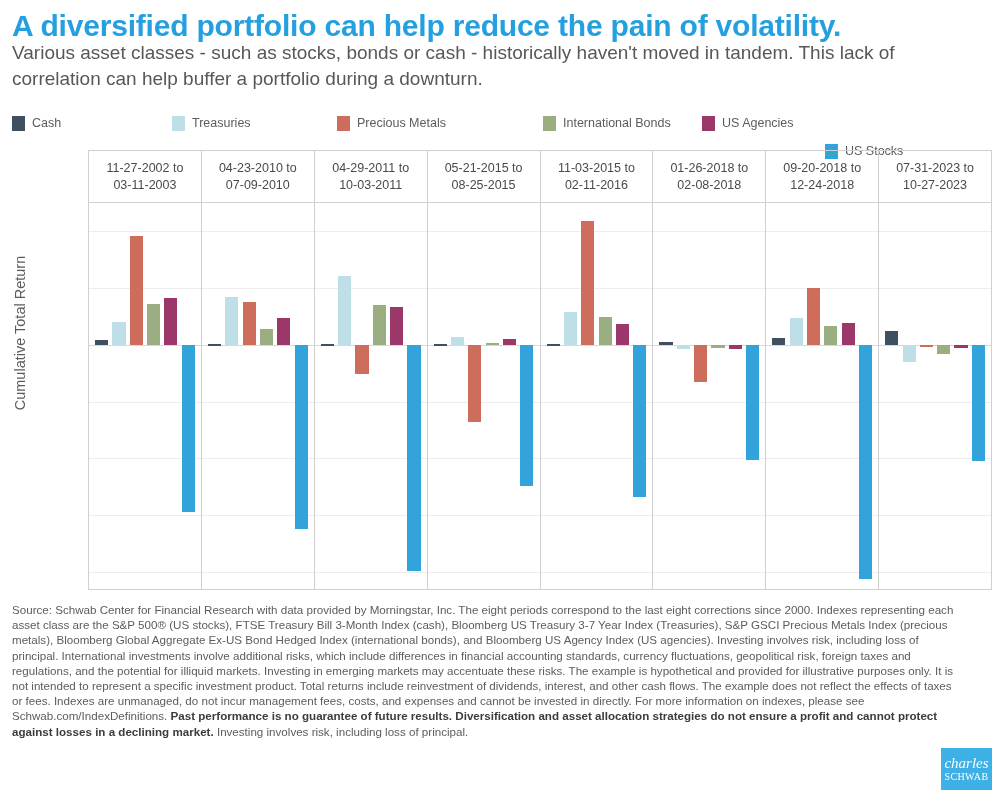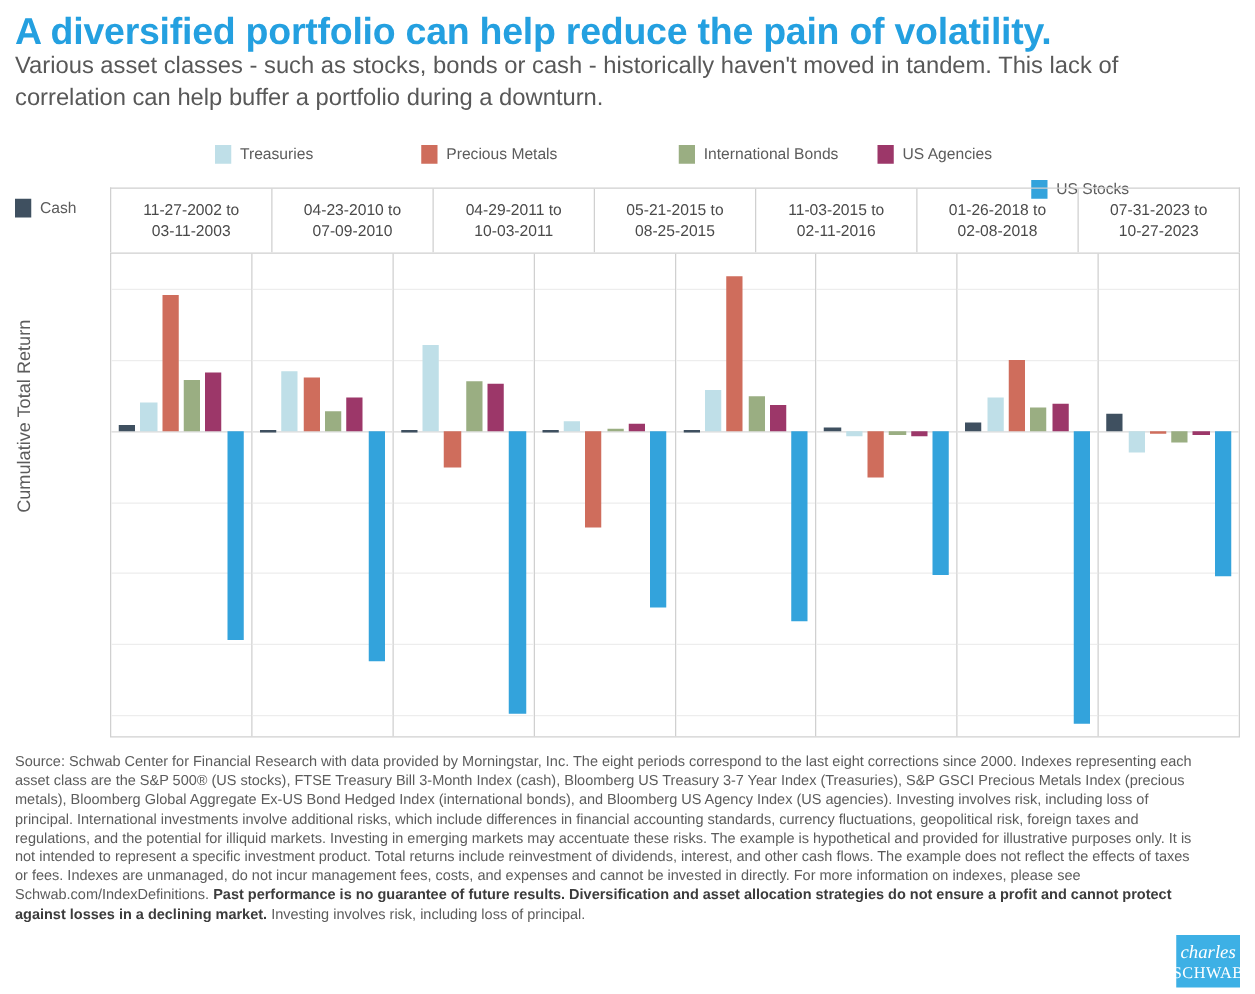--- a/index.html
+++ b/index.html
@@ -107,7 +107,7 @@
   <div class="subtitle">Various asset classes - such as stocks, bonds or cash - historically haven't moved in tandem. This lack of correlation can help buffer a portfolio during a downturn.</div>
 
   <div class="legend" id="legend">
-      <div class="legend-item" style="left: 0px; margin-top: 43px;">
+      <div class="legend-item" style="left: 0px;">
         <span class="legend-swatch" style="background: rgb(63, 80, 96);"></span>
         <span class="legend-label">Cash</span>
       </div>

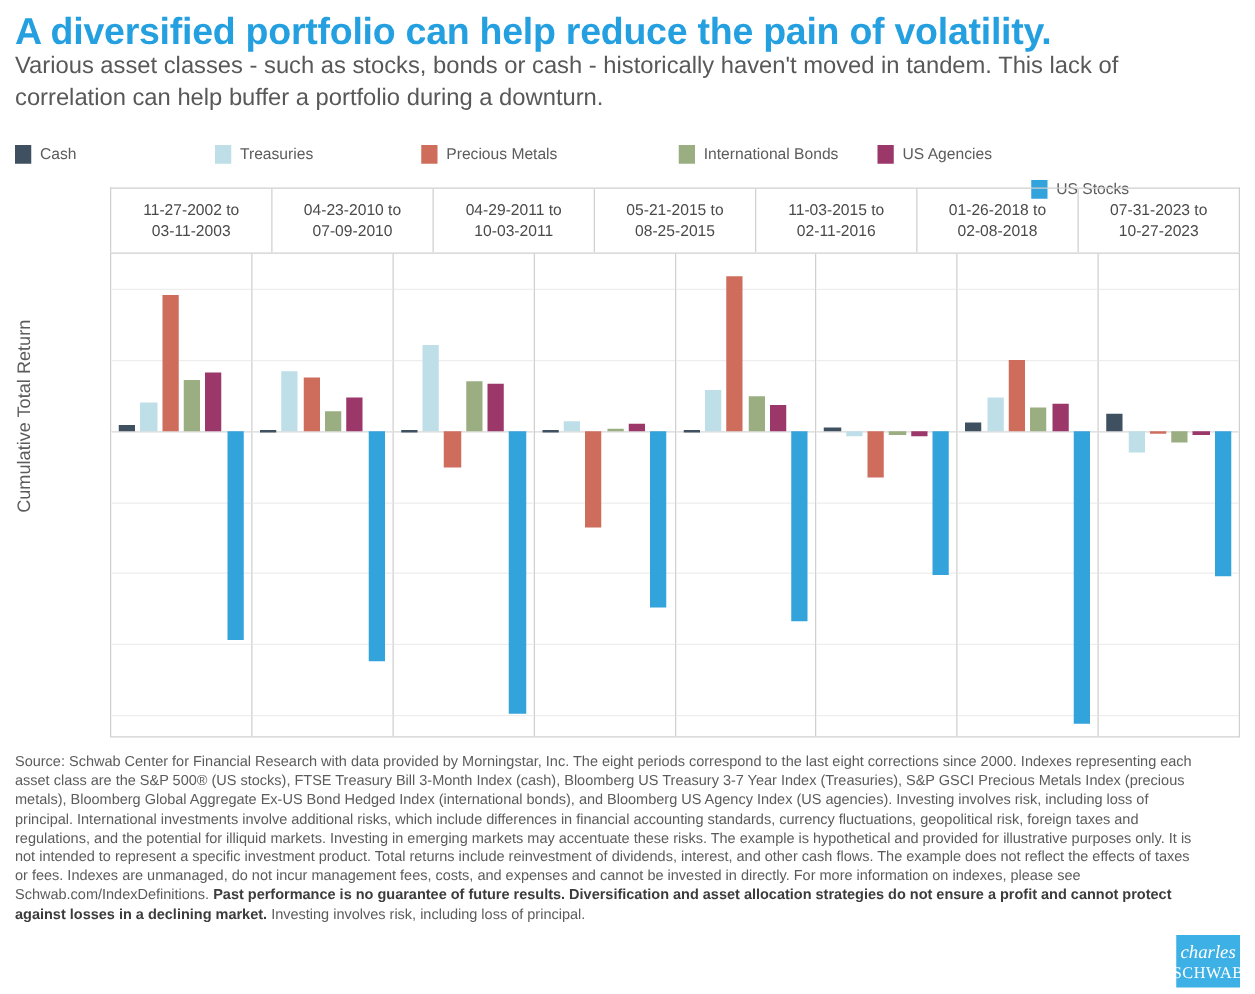--- a/index.html
+++ b/index.html
@@ -163,6 +163,10 @@
             <div>02-08-2018</div>
           </div>
           <div class="facet-header">
+            <div>09-20-2018 to</div>
+            <div>12-24-2018</div>
+          </div>
+          <div class="facet-header">
             <div>07-31-2023 to</div>
             <div>10-27-2023</div>
           </div>

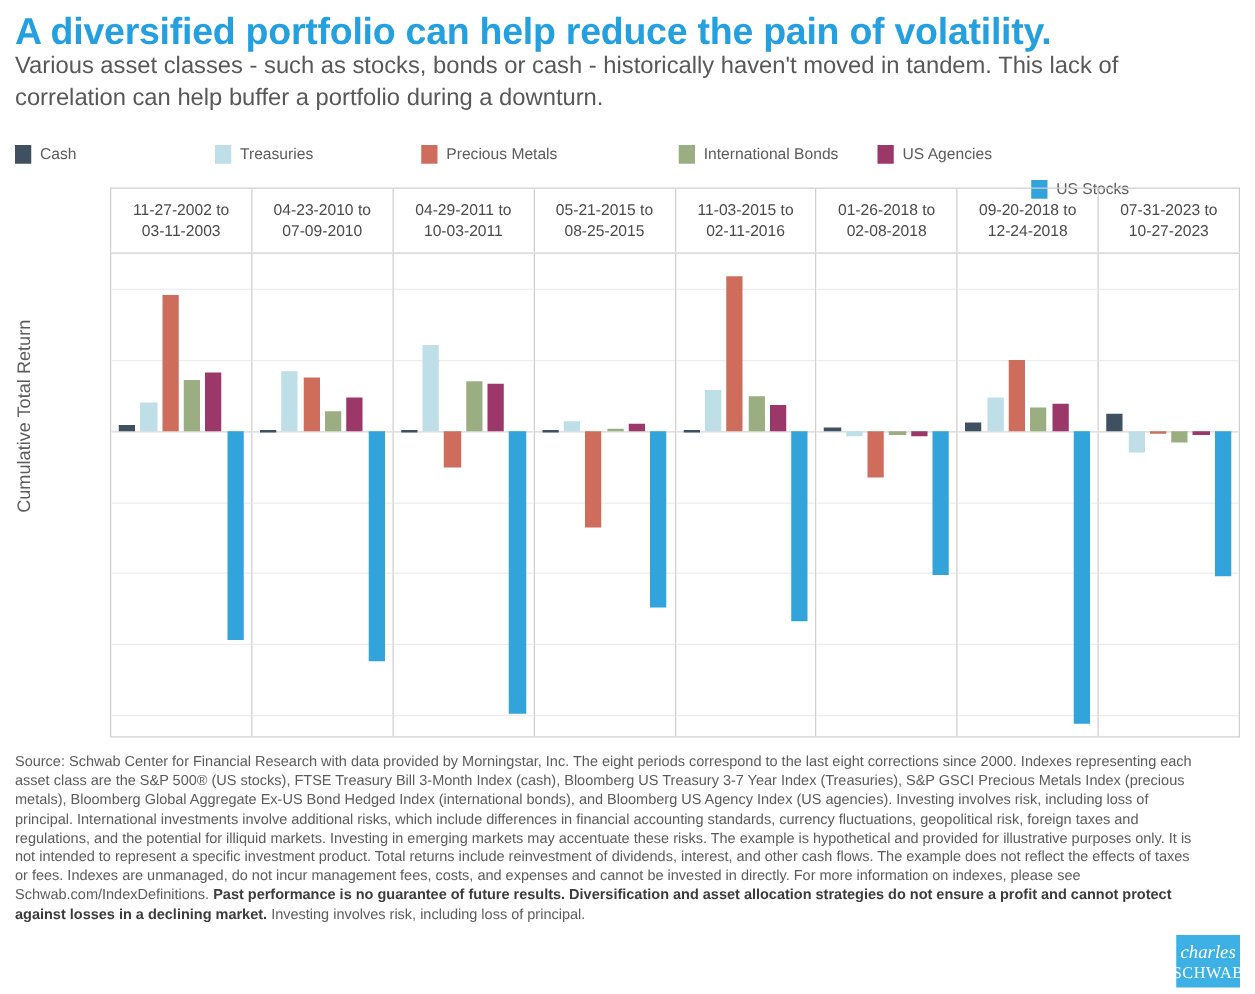--- a/index.html
+++ b/index.html
@@ -96,7 +96,7 @@
     align-items:center;justify-content:center;line-height:1;
   }
   .logo-top{font-family:"Liberation Serif", serif;font-style:italic;font-size:15px;}
-  .logo-bot{font-family:"Liberation Serif", serif;font-size:13px;letter-spacing:0.4px;margin-top:1px;text-align:right;}
+  .logo-bot{font-family:"Liberation Serif", serif;font-size:10px;letter-spacing:0.4px;margin-top:1px;text-align:right;}
 </style>
 </head>
 <body>

